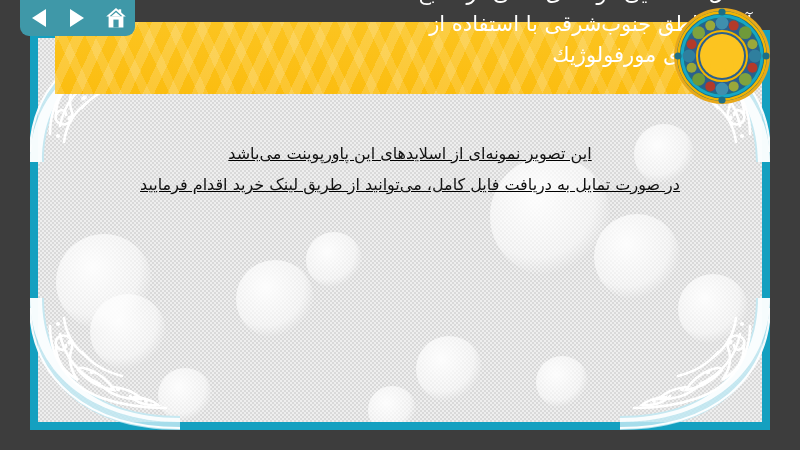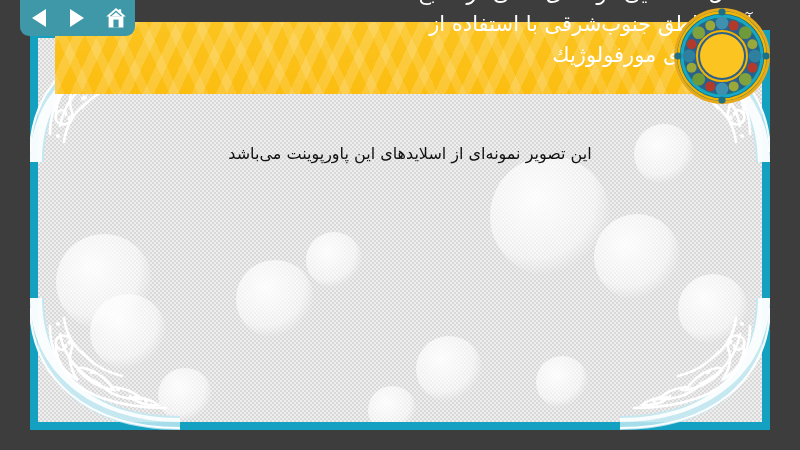--- a/index.html
+++ b/index.html
@@ -130,6 +130,7 @@
     z-index:30;
     direction:rtl;text-align:center;
     pointer-events:none;
+    text-decoration:underline;
   }
   .body-line{
     color:#111111;

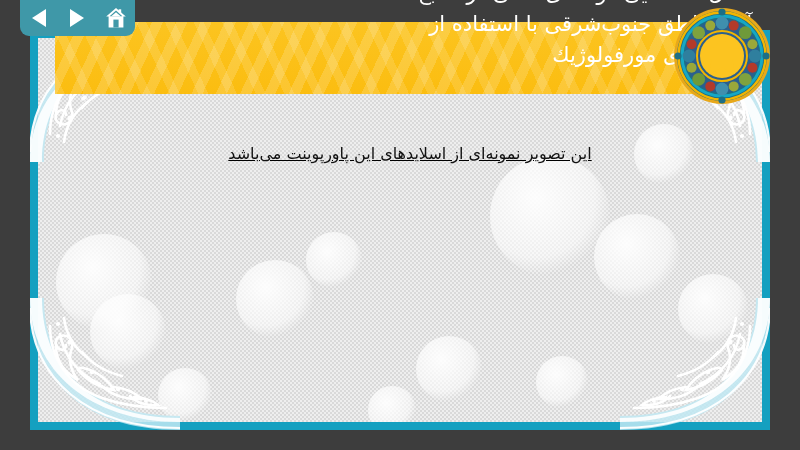--- a/index.html
+++ b/index.html
@@ -278,6 +278,7 @@
 
     <div id="body-text">
       <div class="body-line">این تصویر نمونه‌ای از اسلایدهای این پاورپوینت می‌باشد</div>
+      <div class="body-line">در صورت تمایل به دریافت فایل کامل، می‌توانید از طریق لینک خرید اقدام فرمایید</div>
     </div>
   </div>
 

